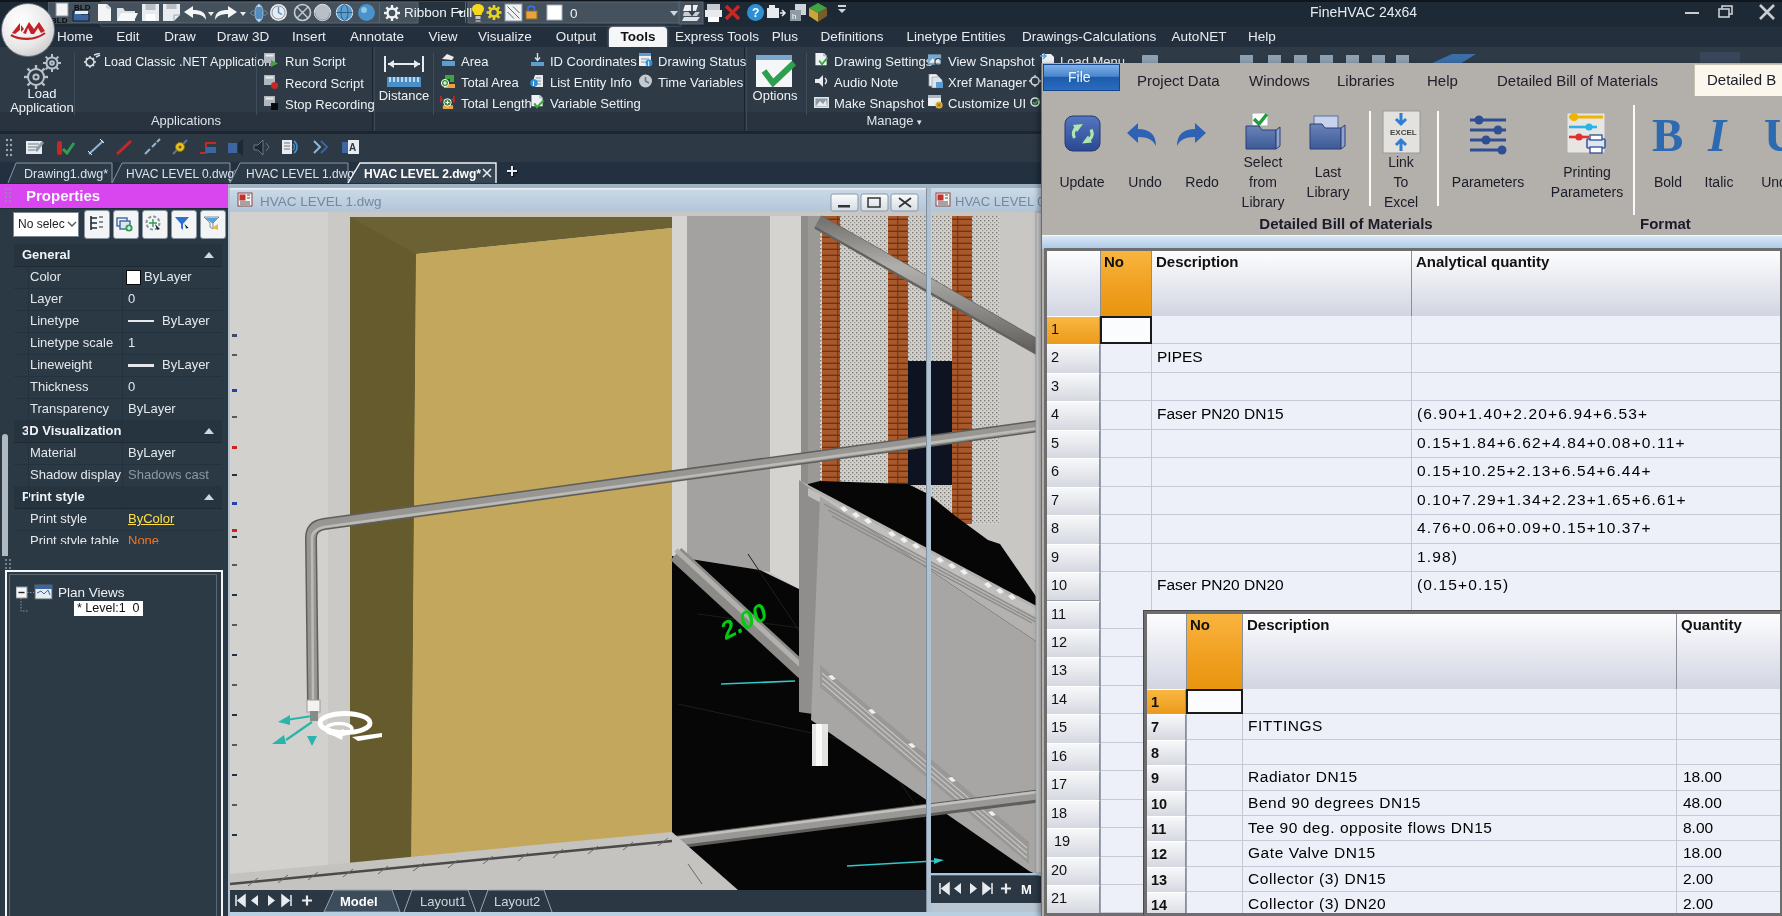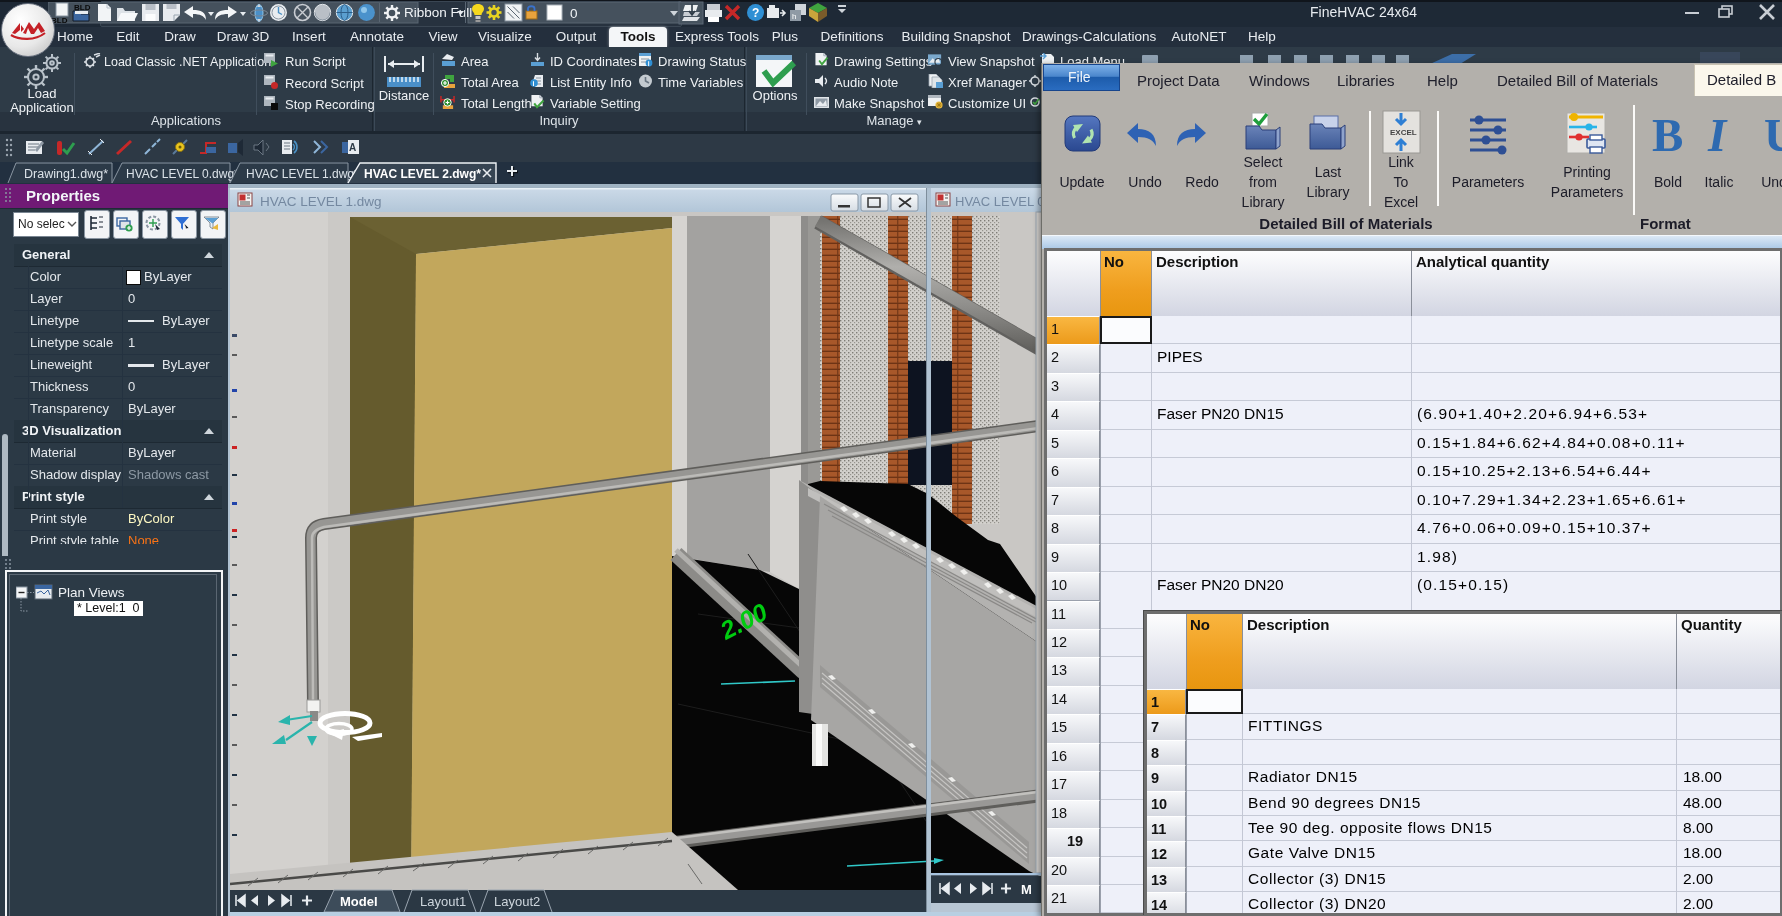--- a/index.html
+++ b/index.html
@@ -225,7 +225,7 @@
 <div class="menu-item" style="left:674px;width:86px;">Express Tools</div>
 <div class="menu-item" style="left:764px;width:42px;">Plus</div>
 <div class="menu-item" style="left:812px;width:80px;">Definitions</div>
-<div class="menu-item" style="left:898px;width:116px;">Building Snapshot</div>
+<div class="menu-item" style="left:898px;width:116px;">Linetype Entities</div>
 <div class="menu-item" style="left:1022px;width:130px;">Drawings-Calculations</div>
 <div class="menu-item" style="left:1165px;width:68px;">AutoNET</div>
 <div class="menu-item" style="left:1240px;width:44px;">Help</div>

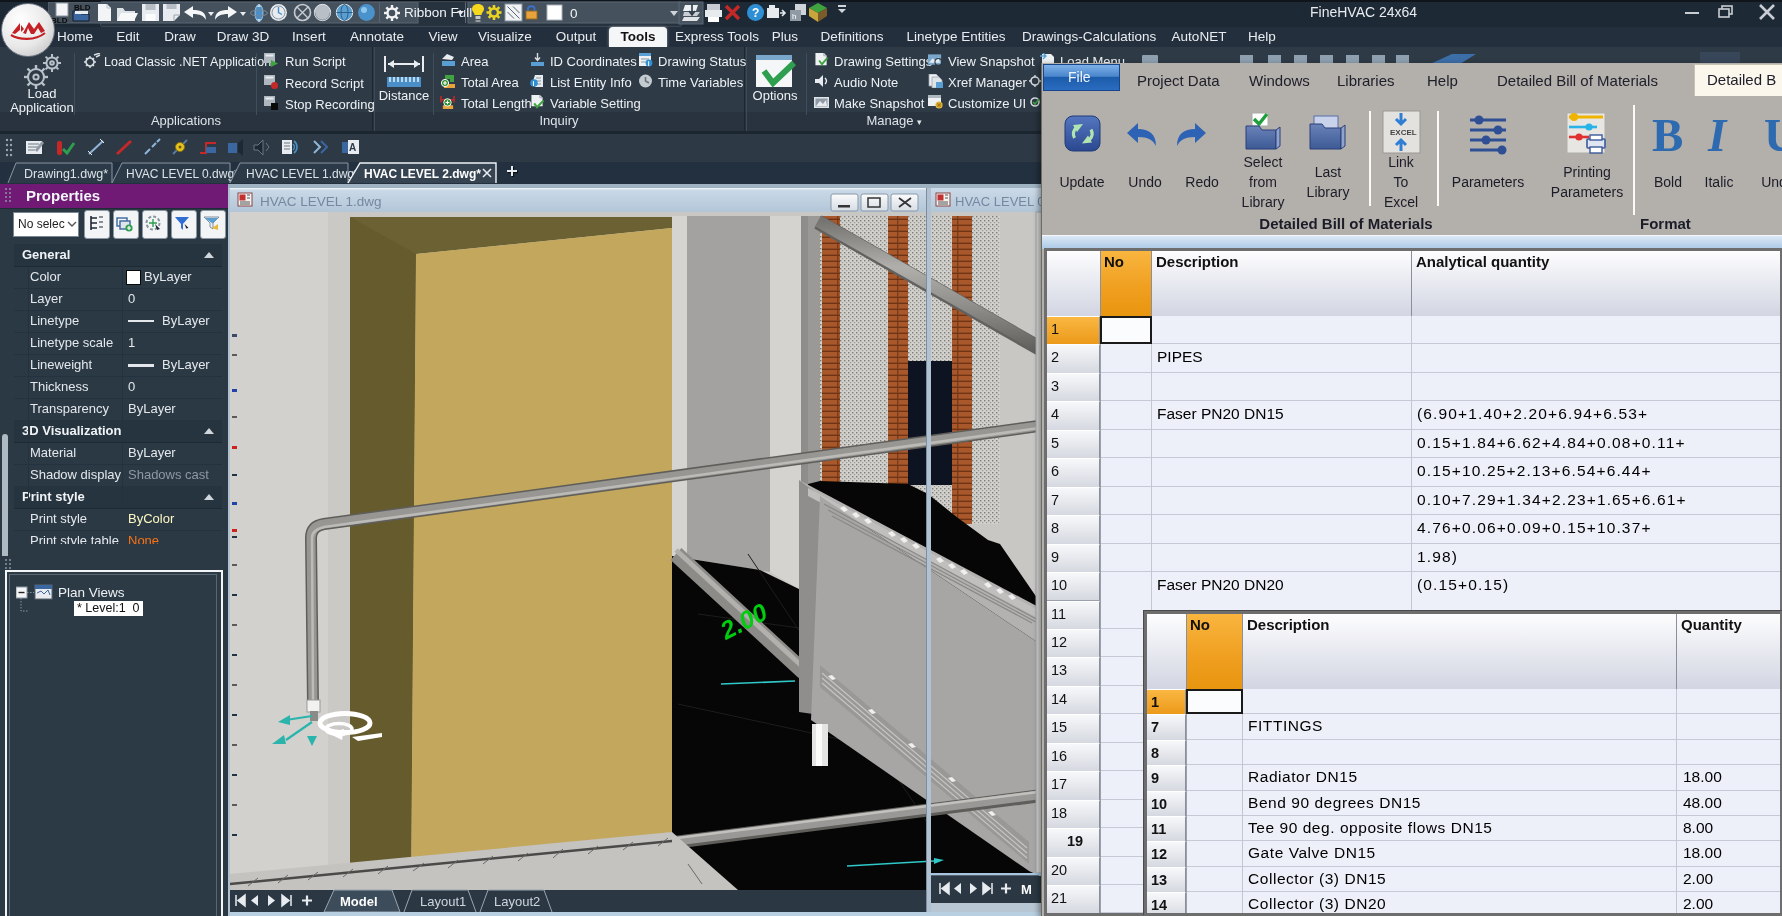--- a/index.html
+++ b/index.html
@@ -359,7 +359,6 @@
       <path d="M7.5 3 L7.5 7 L11 9" stroke="#6a7682" stroke-width="1.6" fill="none"></path>
     </svg>
   <div class="rib-txt" style="left:658px;top:29px;">Time Variables</div>
-  <div class="grp-lbl" style="left:374px;width:370px;top:66px;">Inquiry</div>
 
   <svg class="abs" style="left:752px;top:6px;" width="46" height="42" viewBox="0 0 46 42">
     <rect x="4" y="2" width="36" height="32" fill="#f4f6f8"></rect>

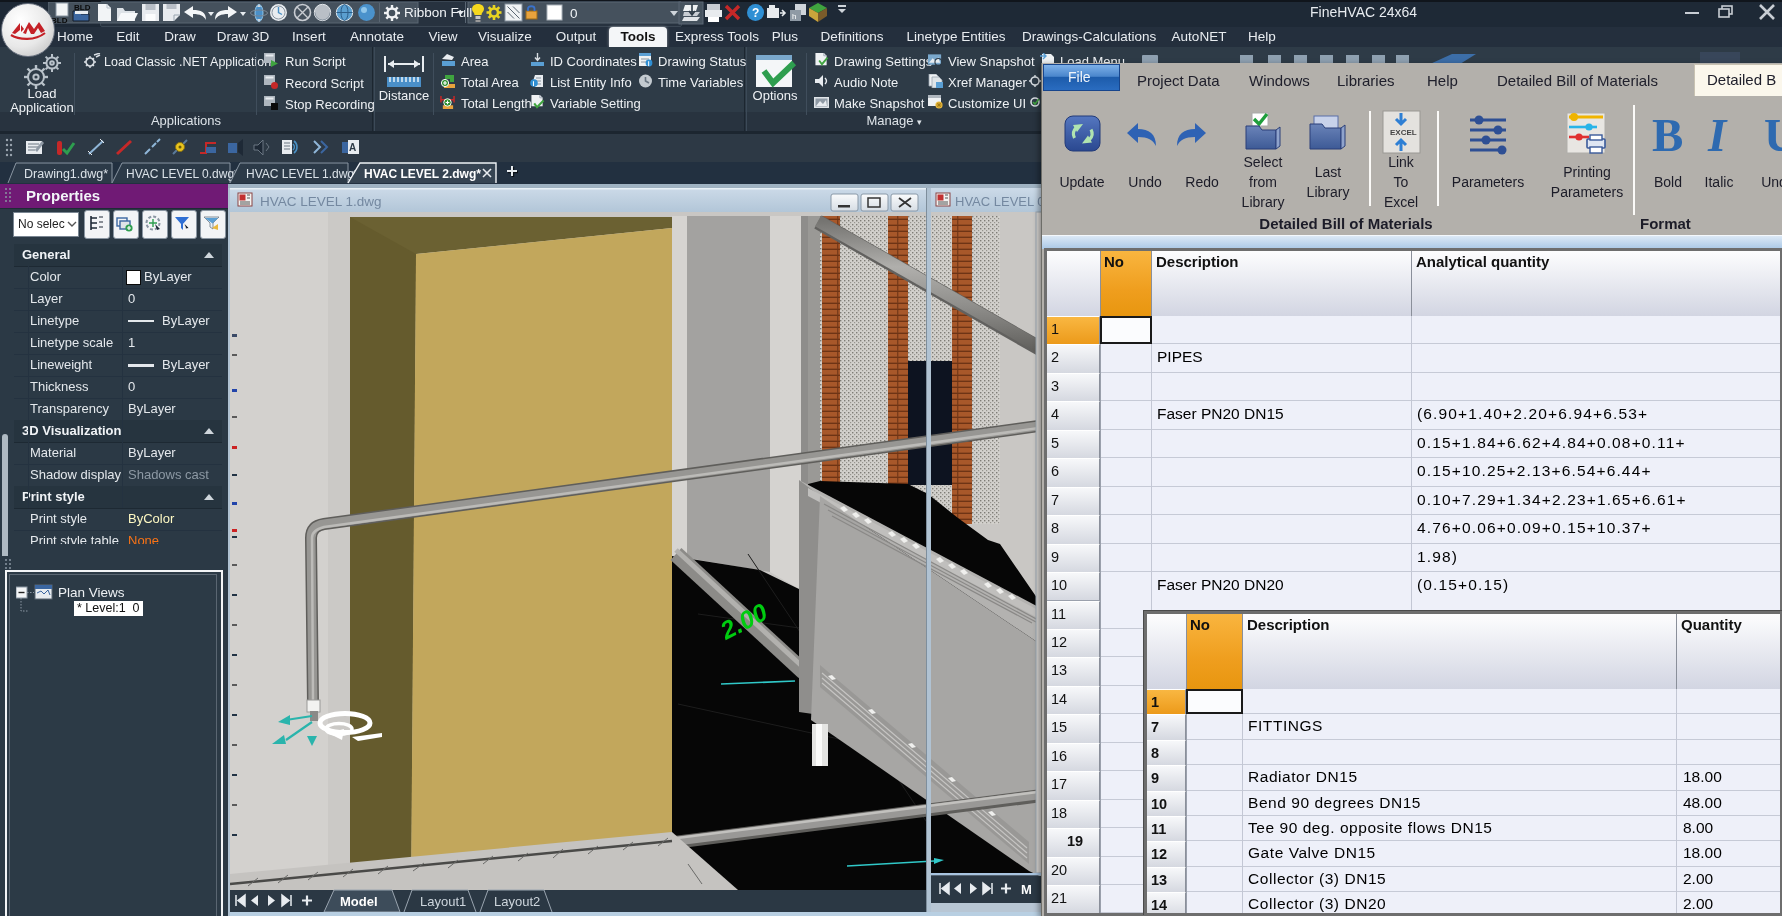--- a/index.html
+++ b/index.html
@@ -519,7 +519,7 @@
 
 <div class="abs" style="left:0;top:184px;width:228px;height:732px;background:#2b3945;">
 
-  <div class="abs" style="left:0;top:0;width:228px;height:24px;background:#701a75;border-bottom:1px solid #1f2b36;">
+  <div class="abs" style="left:0;top:0;width:228px;height:24px;background:#d946ef;border-bottom:1px solid #1f2b36;">
     <svg class="abs" style="left:4px;top:3px;" width="8" height="18">
         <g fill="#8a96a2">
           <circle cx="2" cy="2" r="1"></circle>

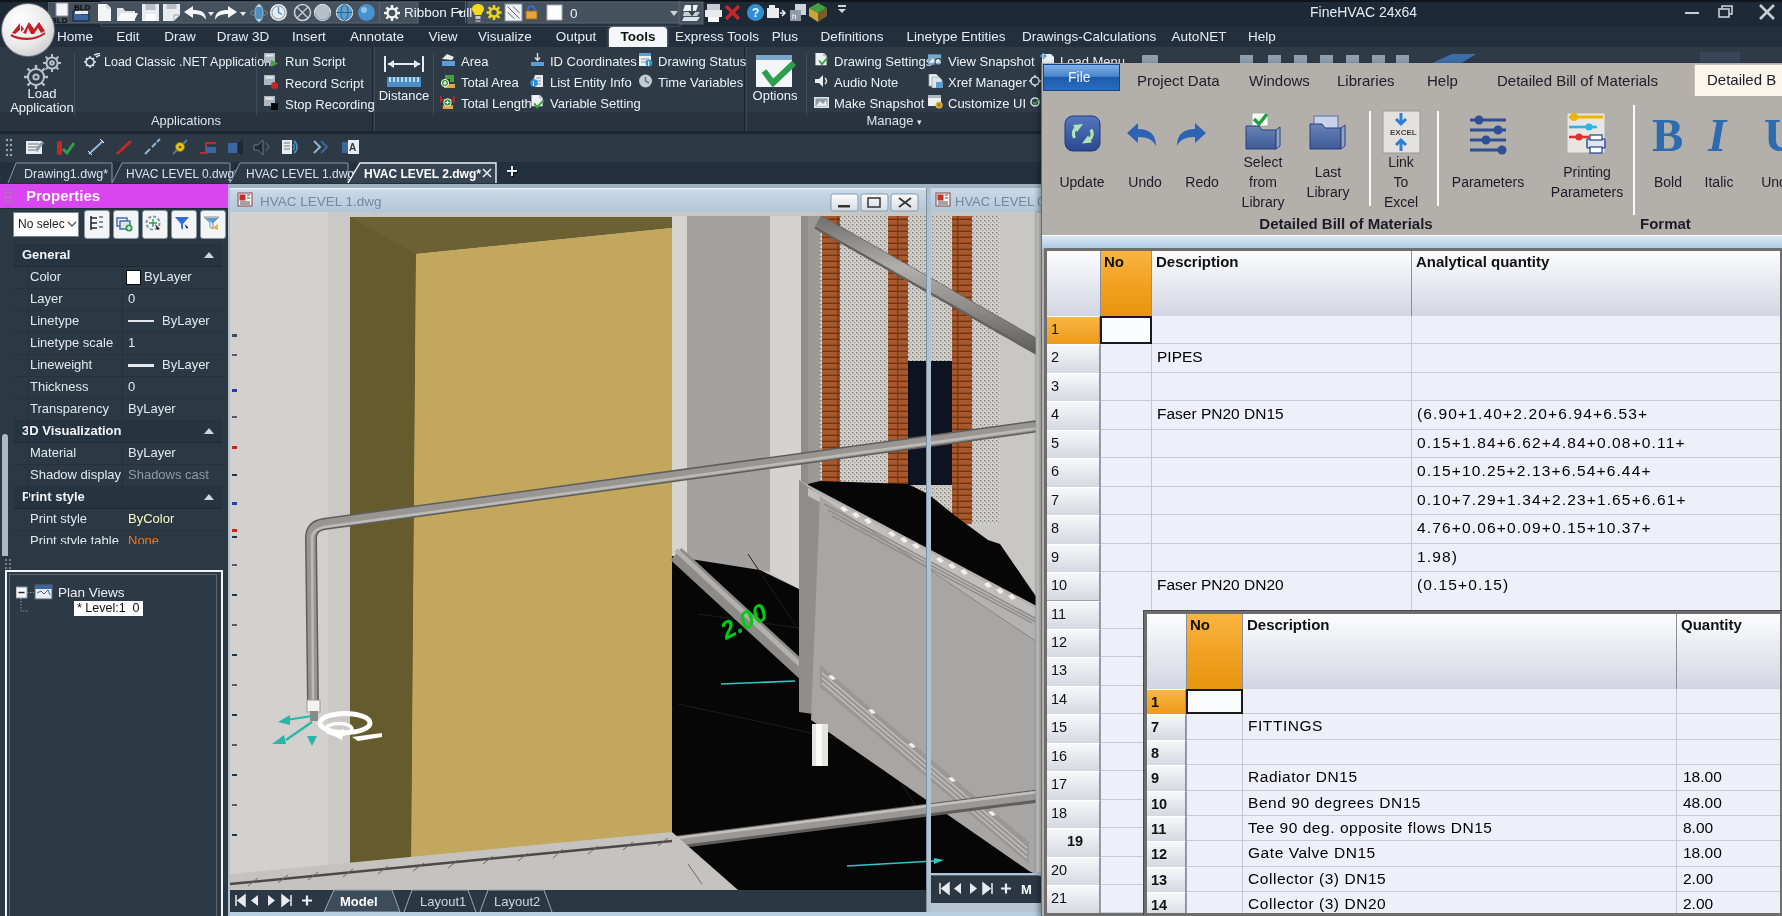--- a/index.html
+++ b/index.html
@@ -632,7 +632,7 @@
     </div>
   <div class="prop-row" style="top:324px;">
       <span class="prop-lbl">Print style</span>
-      <span class="prop-val" style="color:#fef9c3;">ByColor</span>
+      <span class="prop-val" style="color:#fde047;text-decoration:underline;">ByColor</span>
     </div>
   <div class="prop-row" style="top:346px;border-bottom:none;height:14px;overflow:hidden;">
       <span class="prop-lbl">Print style table</span>

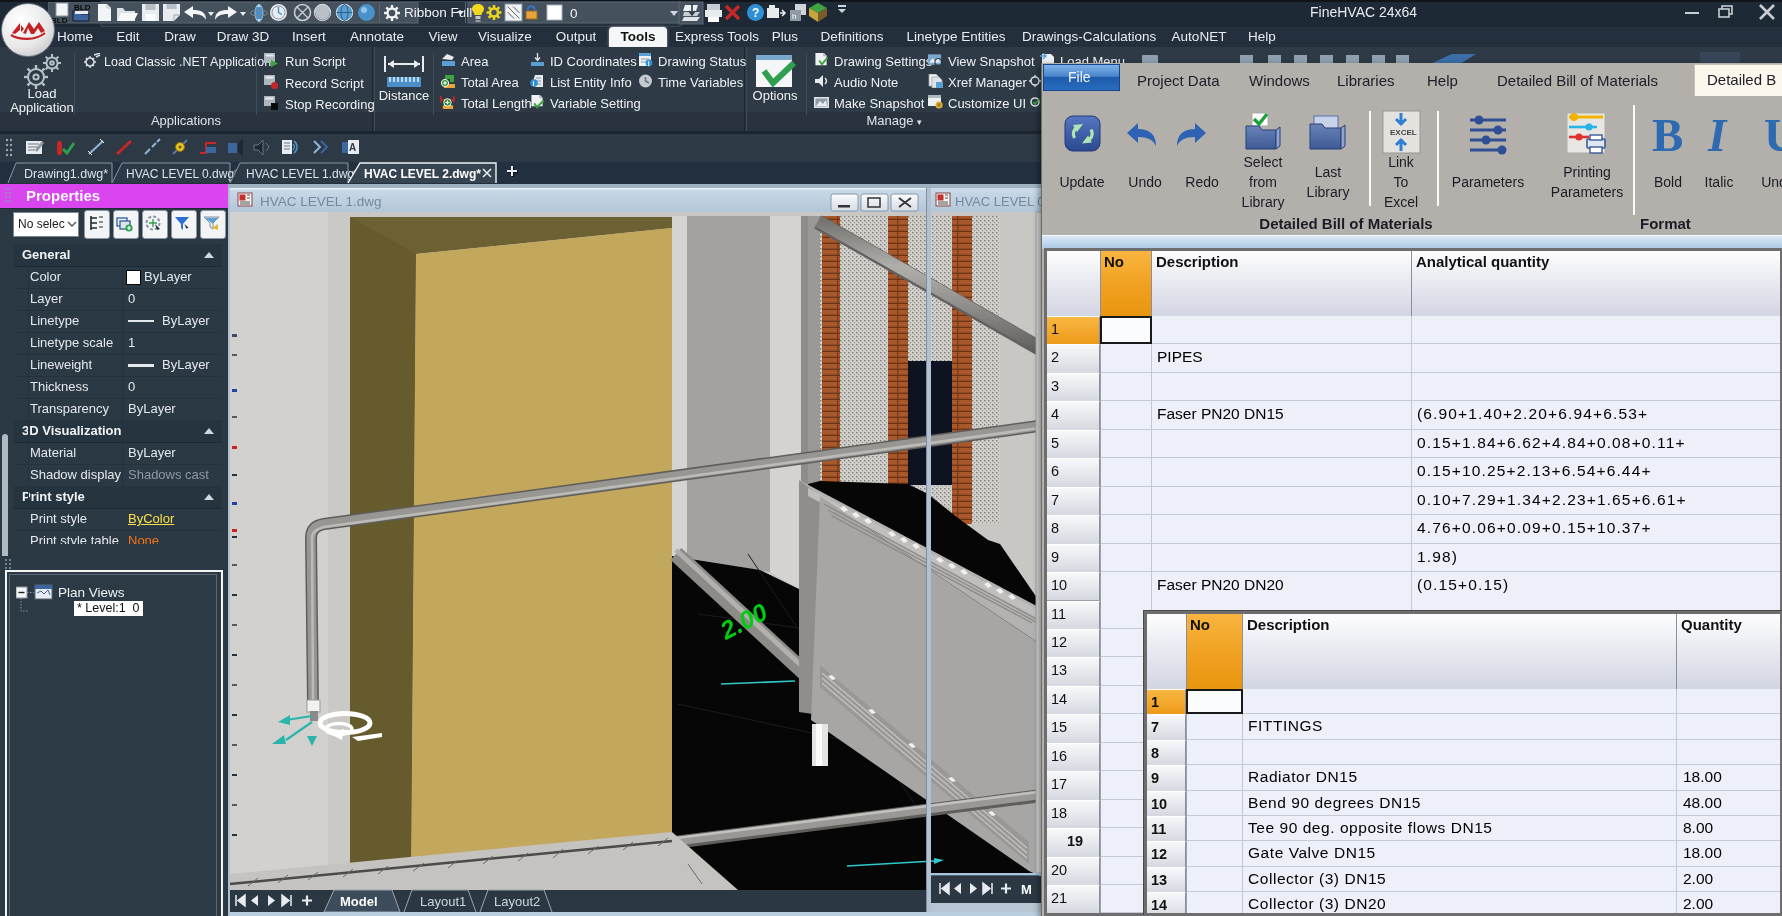--- a/index.html
+++ b/index.html
@@ -1113,7 +1113,7 @@
           <span style="position:absolute;left:4px;top:4px;font-size:14.5px;color:#111;">18</span>
         </div>
     <div class="abs" style="left:0;top:577.10px;width:52px;height:27.45px;background:linear-gradient(#f7f8fa,#d5d8e0);border-right:1px solid #8a8f9a;border-top:1px solid #ffffff;border-bottom:1px solid #9aa0ac;">
-          <span style="position:absolute;left:20px;top:4px;font-size:14.5px;color:#111;font-weight:bold;">19</span>
+          <span style="position:absolute;left:7px;top:4px;font-size:14.5px;color:#111;">19</span>
         </div>
     <div class="abs" style="left:0;top:605.55px;width:52px;height:27.45px;background:linear-gradient(#f7f8fa,#d5d8e0);border-right:1px solid #8a8f9a;border-top:1px solid #ffffff;border-bottom:1px solid #9aa0ac;">
           <span style="position:absolute;left:4px;top:4px;font-size:14.5px;color:#111;">20</span>

